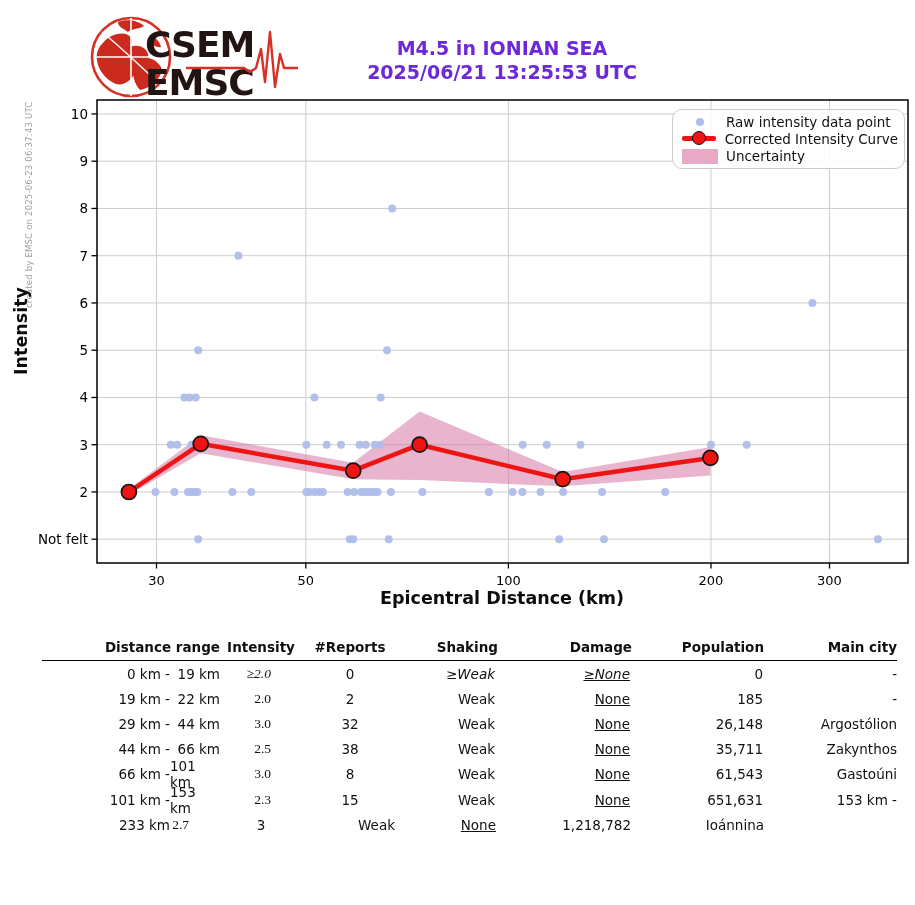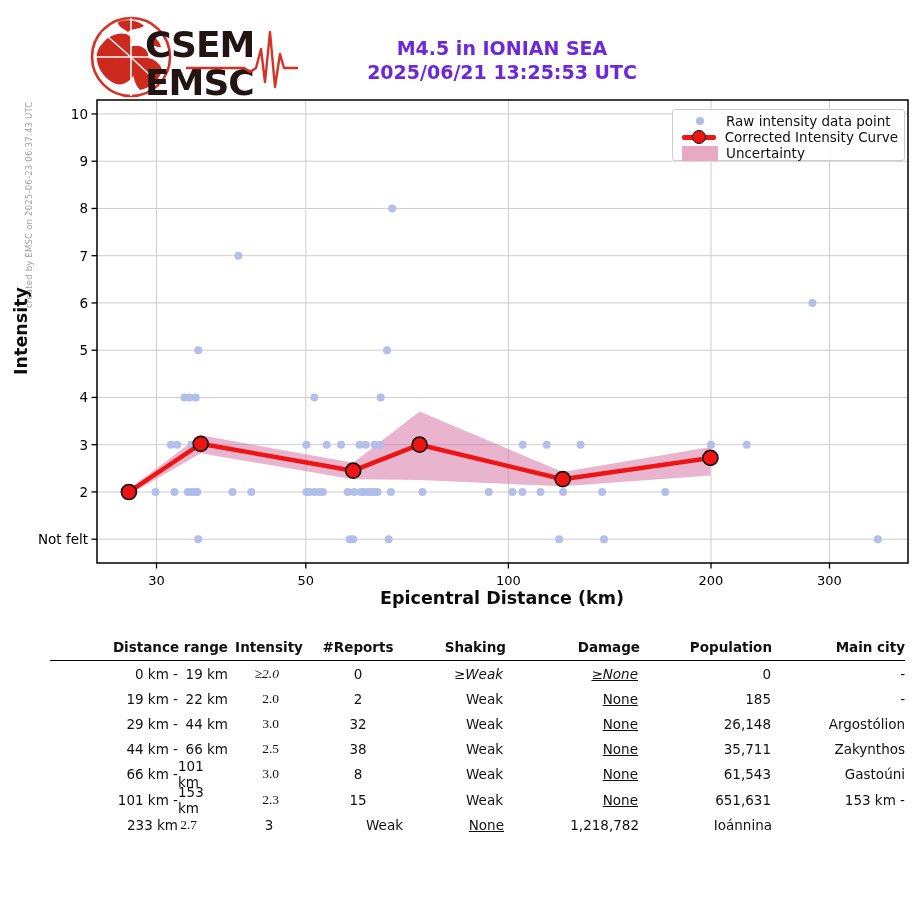--- a/index.html
+++ b/index.html
@@ -28,8 +28,8 @@
   svg.chart{position:absolute;left:0;top:0;}
   
   .legend{
-    position:absolute;left:672px;top:109px;width:233px;height:52px;
-    background:rgba(255,255,255,.88);border:1px solid #cccccc;border-radius:3px;
+    position:absolute;left:672px;top:109px;width:233px;height:60px;
+    background:rgba(255,255,255,.88);border:1px solid #cccccc;border-radius:10px;
     display:flex;flex-direction:column;justify-content:space-around;
     padding:3px 6px;box-sizing:border-box;font-size:13.5px;
   }

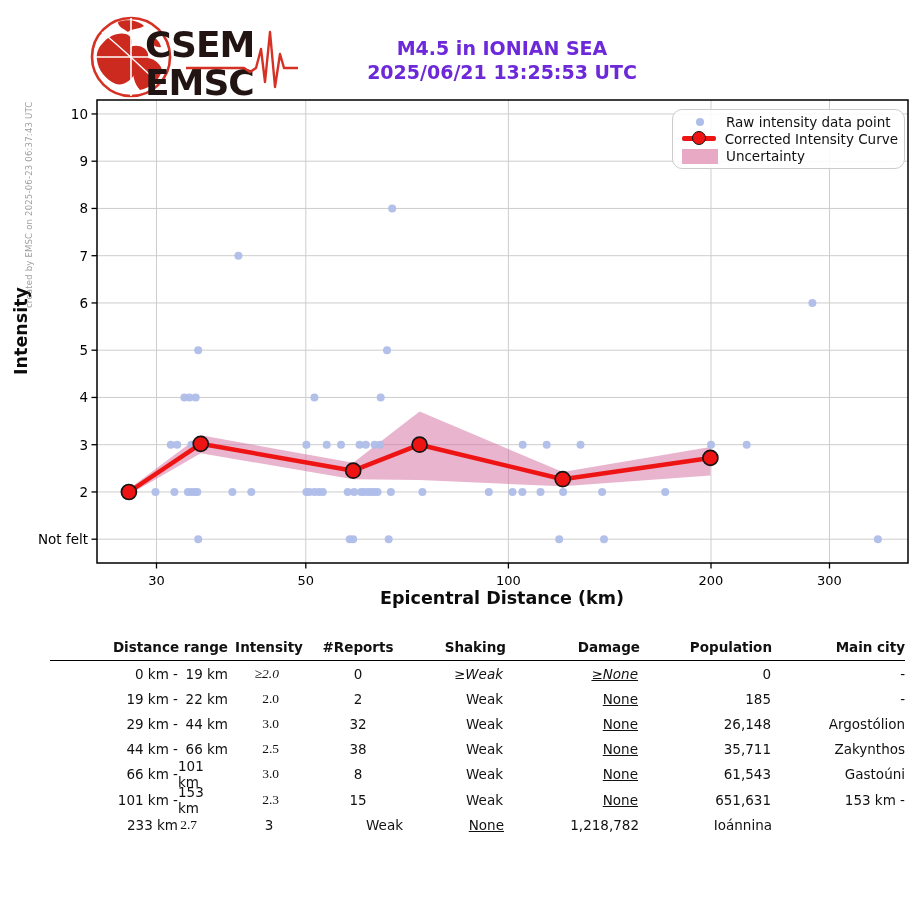--- a/index.html
+++ b/index.html
@@ -42,7 +42,7 @@
   .legend .bandsw{width:36px;height:15px;}
   .legend .lbl{margin-left:5px;white-space:nowrap;color:#111;}
   
-  .etable{position:absolute;left:50px;top:639px;width:855px;font-size:13.5px;}
+  .etable{position:absolute;left:42px;top:639px;width:855px;font-size:13.5px;}
   .thead,.tbody{display:grid;grid-template-columns:128px 50px 82px 96px 100px 134px 132px 133px;}
   .thead{font-weight:bold;border-bottom:1.6px solid #000;align-items:end;padding-bottom:5px;}
   .tbody .cell{height:25.2px;display:flex;align-items:center;}

